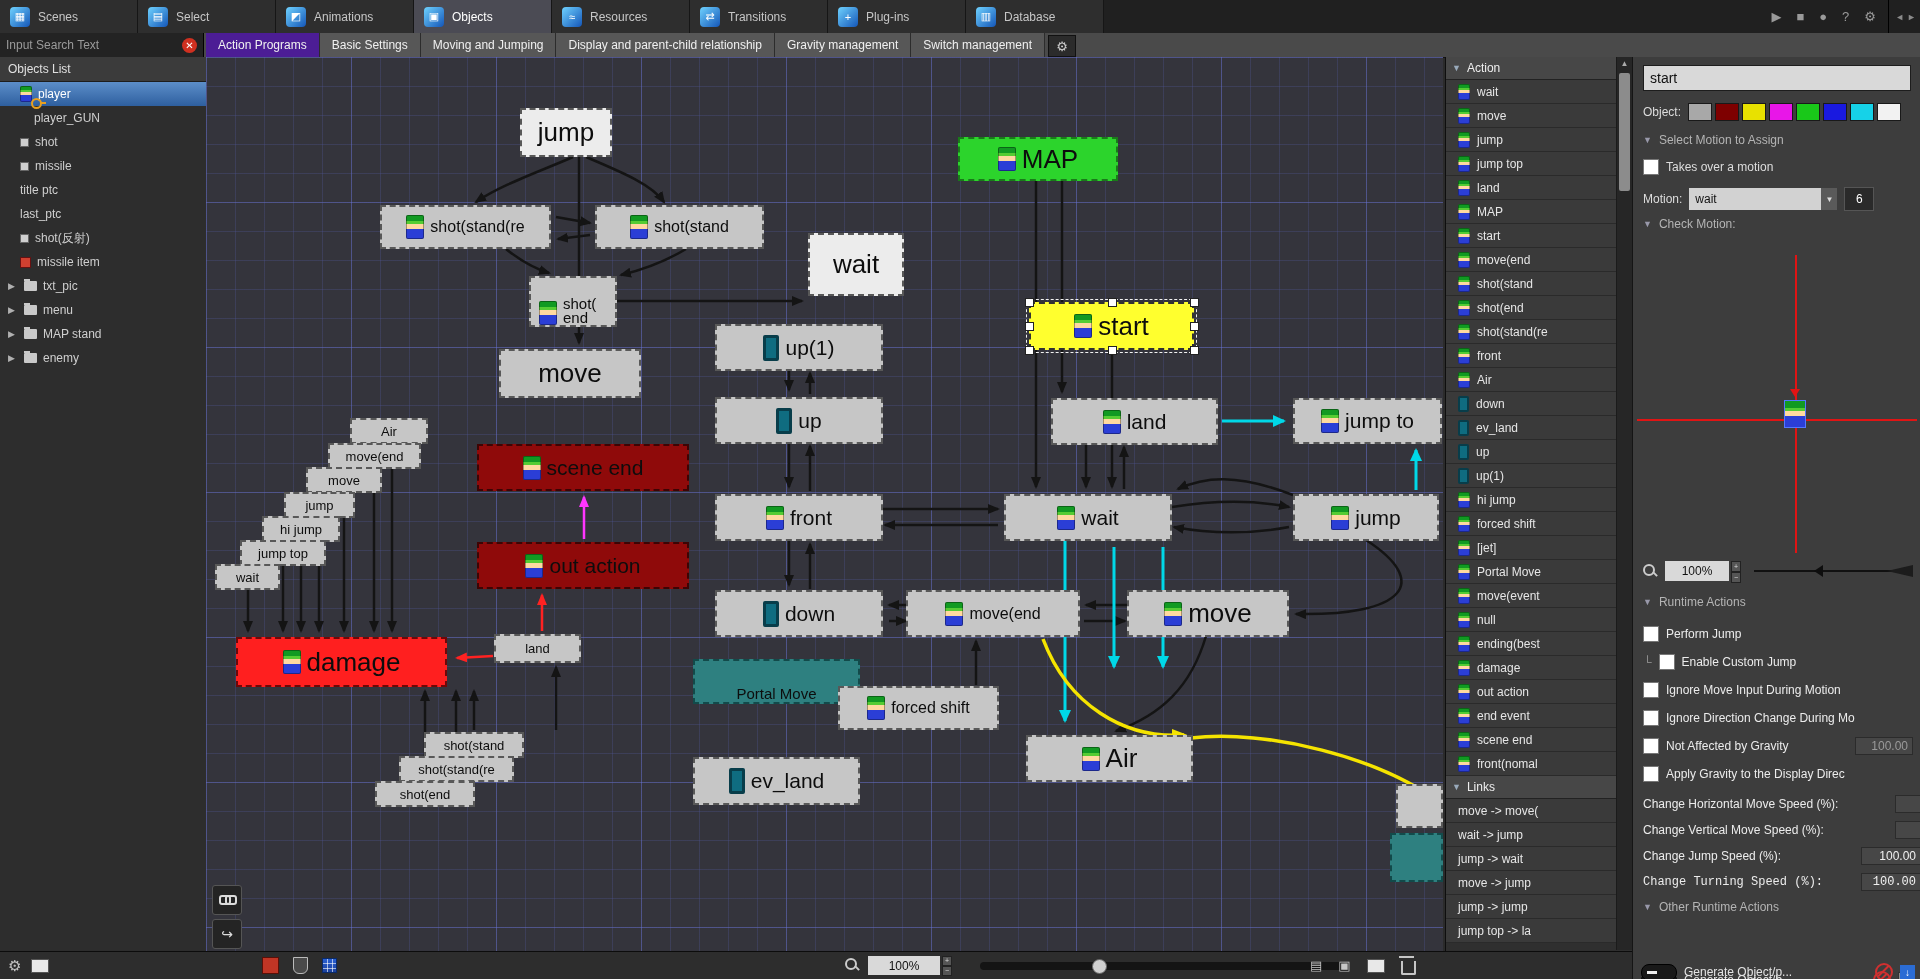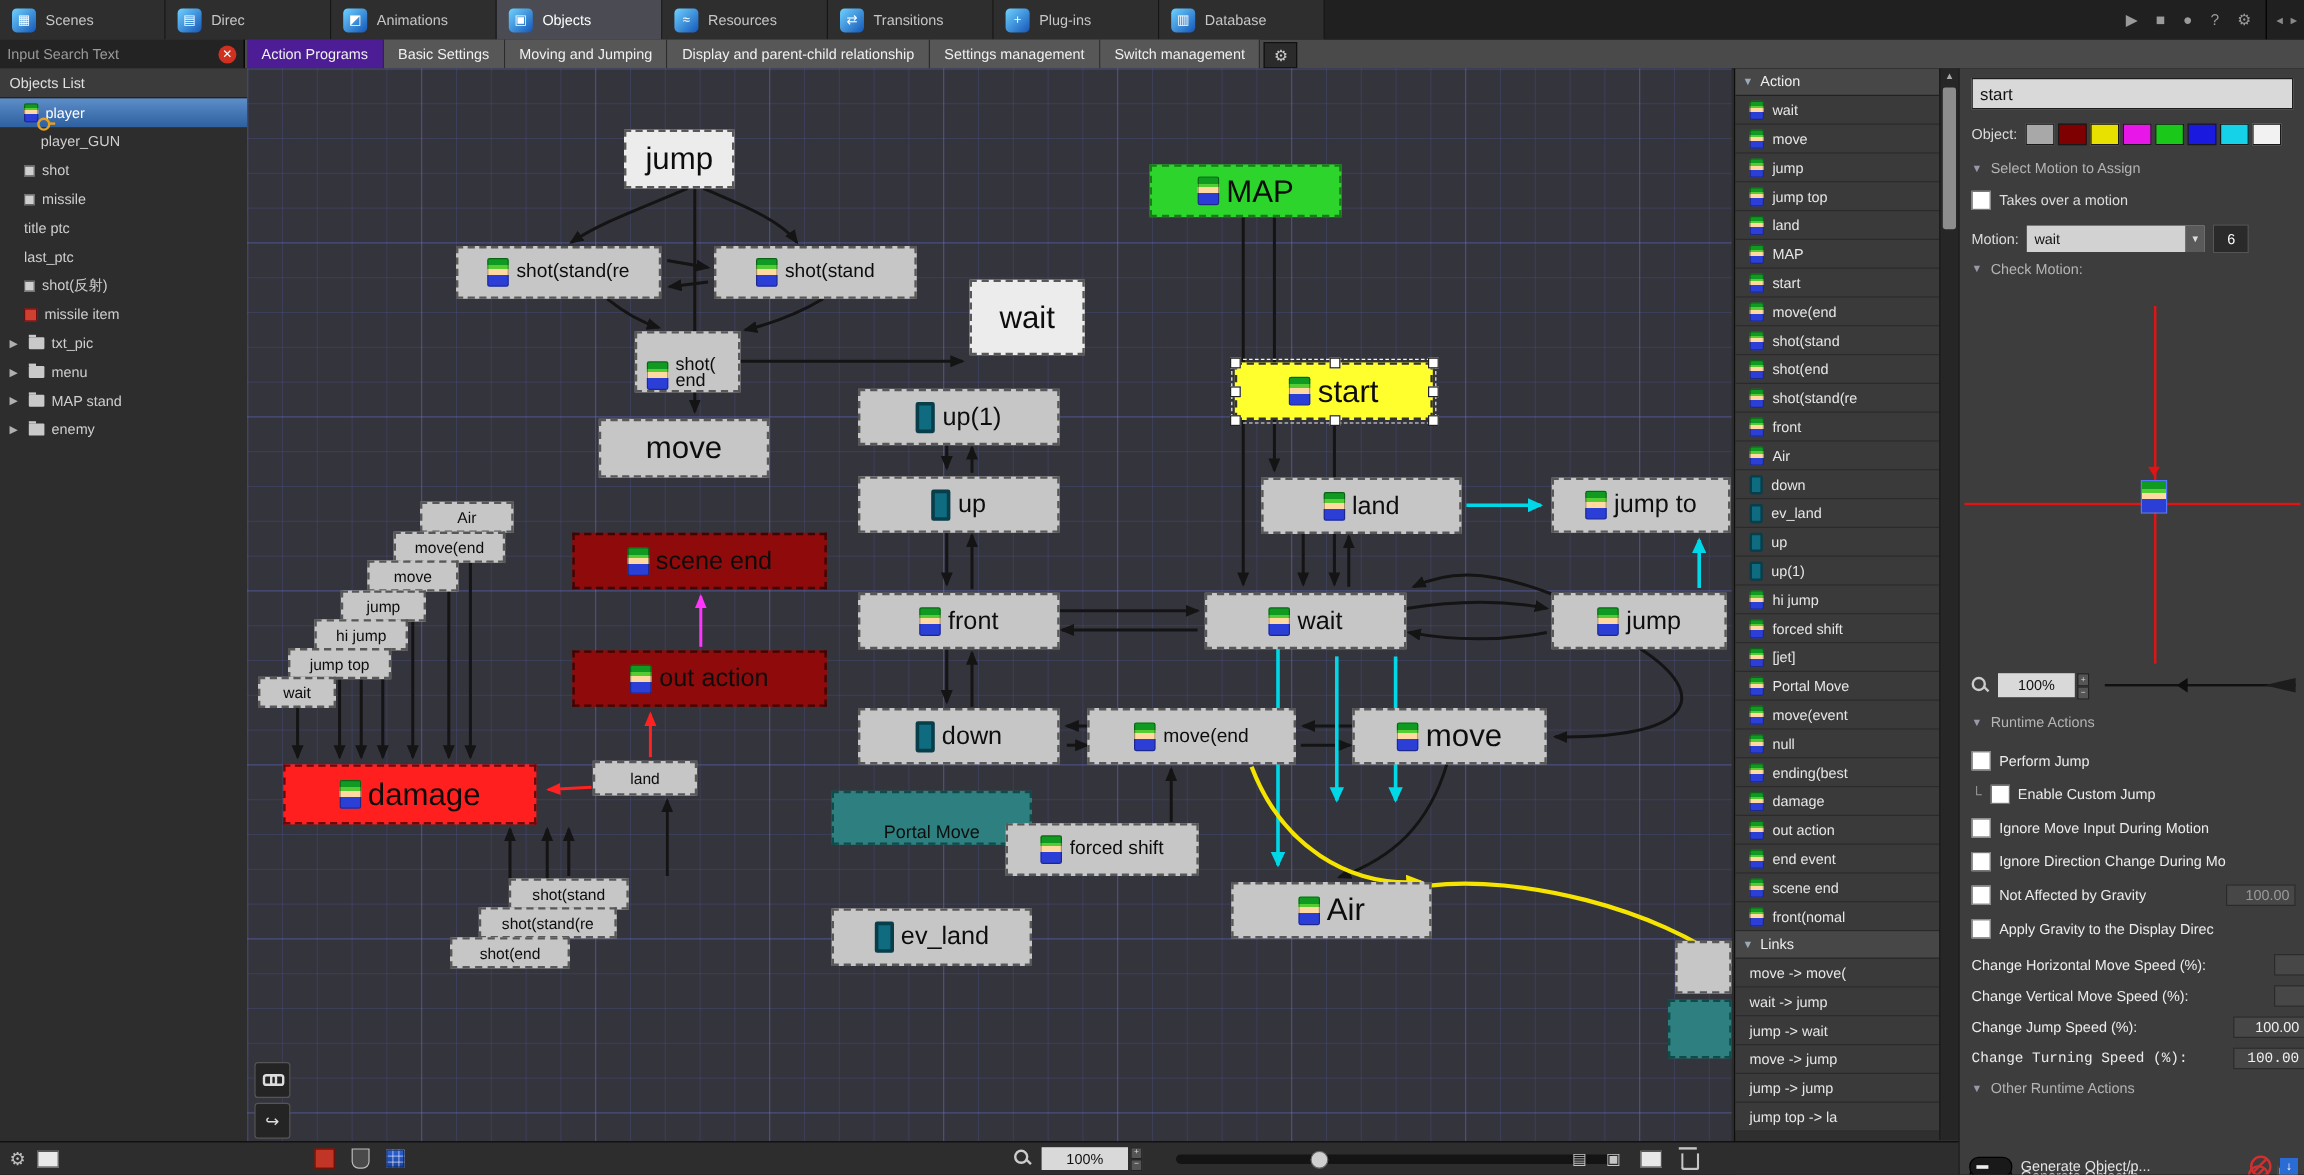--- a/index.html
+++ b/index.html
@@ -155,7 +155,7 @@
       </div>
       <div class="tab">
         <span class="tab-icon">▤</span>
-        <span>Direc</span>
+        <span>Select</span>
       </div>
       <div class="tab">
         <span class="tab-icon">◩</span>

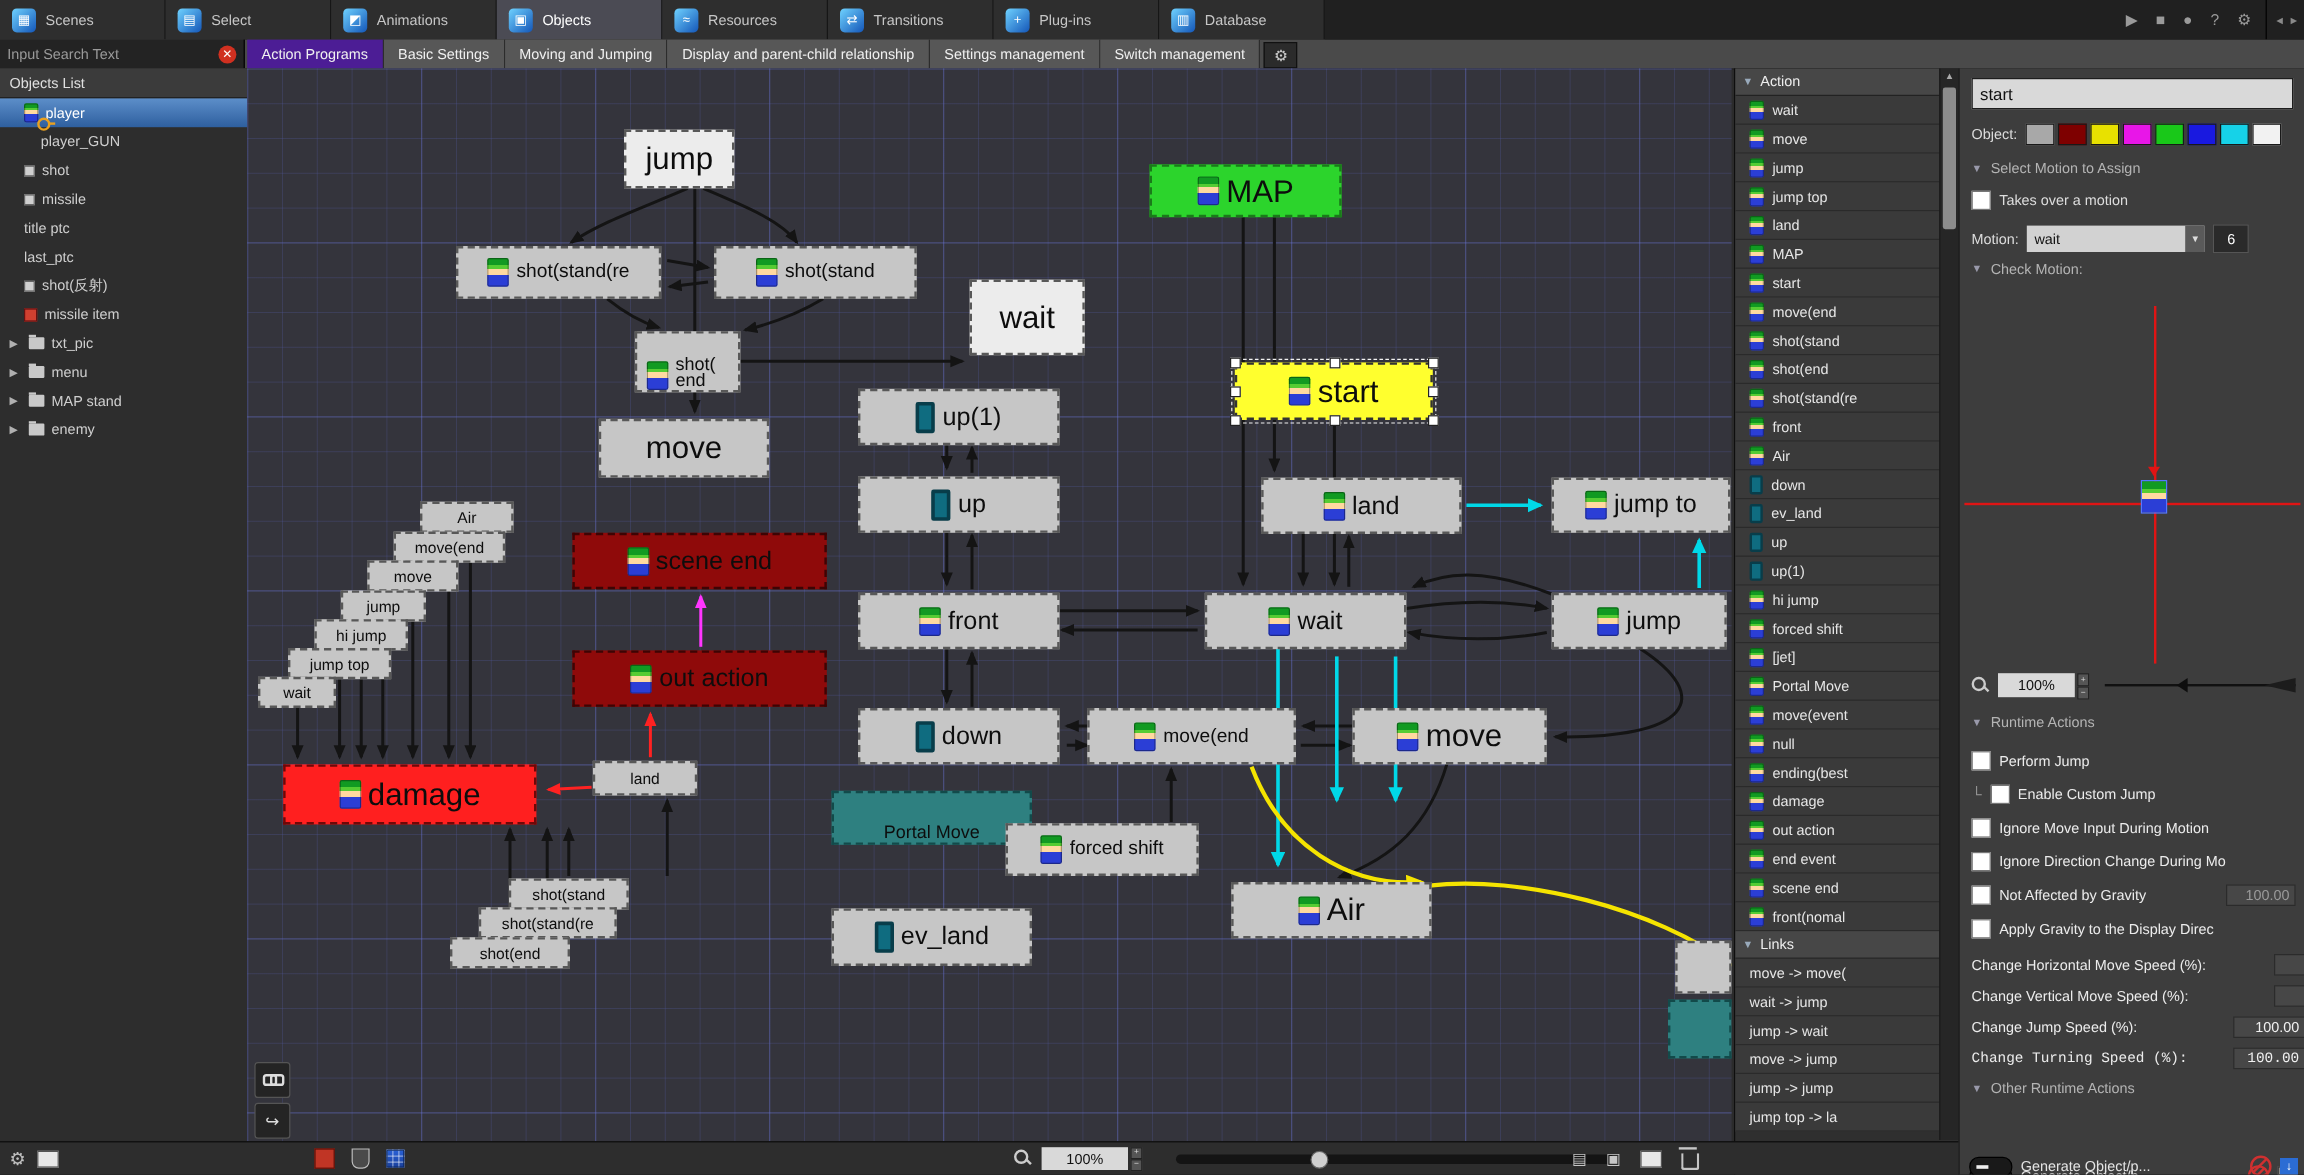--- a/index.html
+++ b/index.html
@@ -204,7 +204,7 @@
         <div class="etab">Basic Settings</div>
         <div class="etab">Moving and Jumping</div>
         <div class="etab">Display and parent-child relationship</div>
-        <div class="etab">Settings management</div>
+        <div class="etab">Gravity management</div>
         <div class="etab">Switch management</div>
         <div class="subgear">⚙</div>
       </div>

